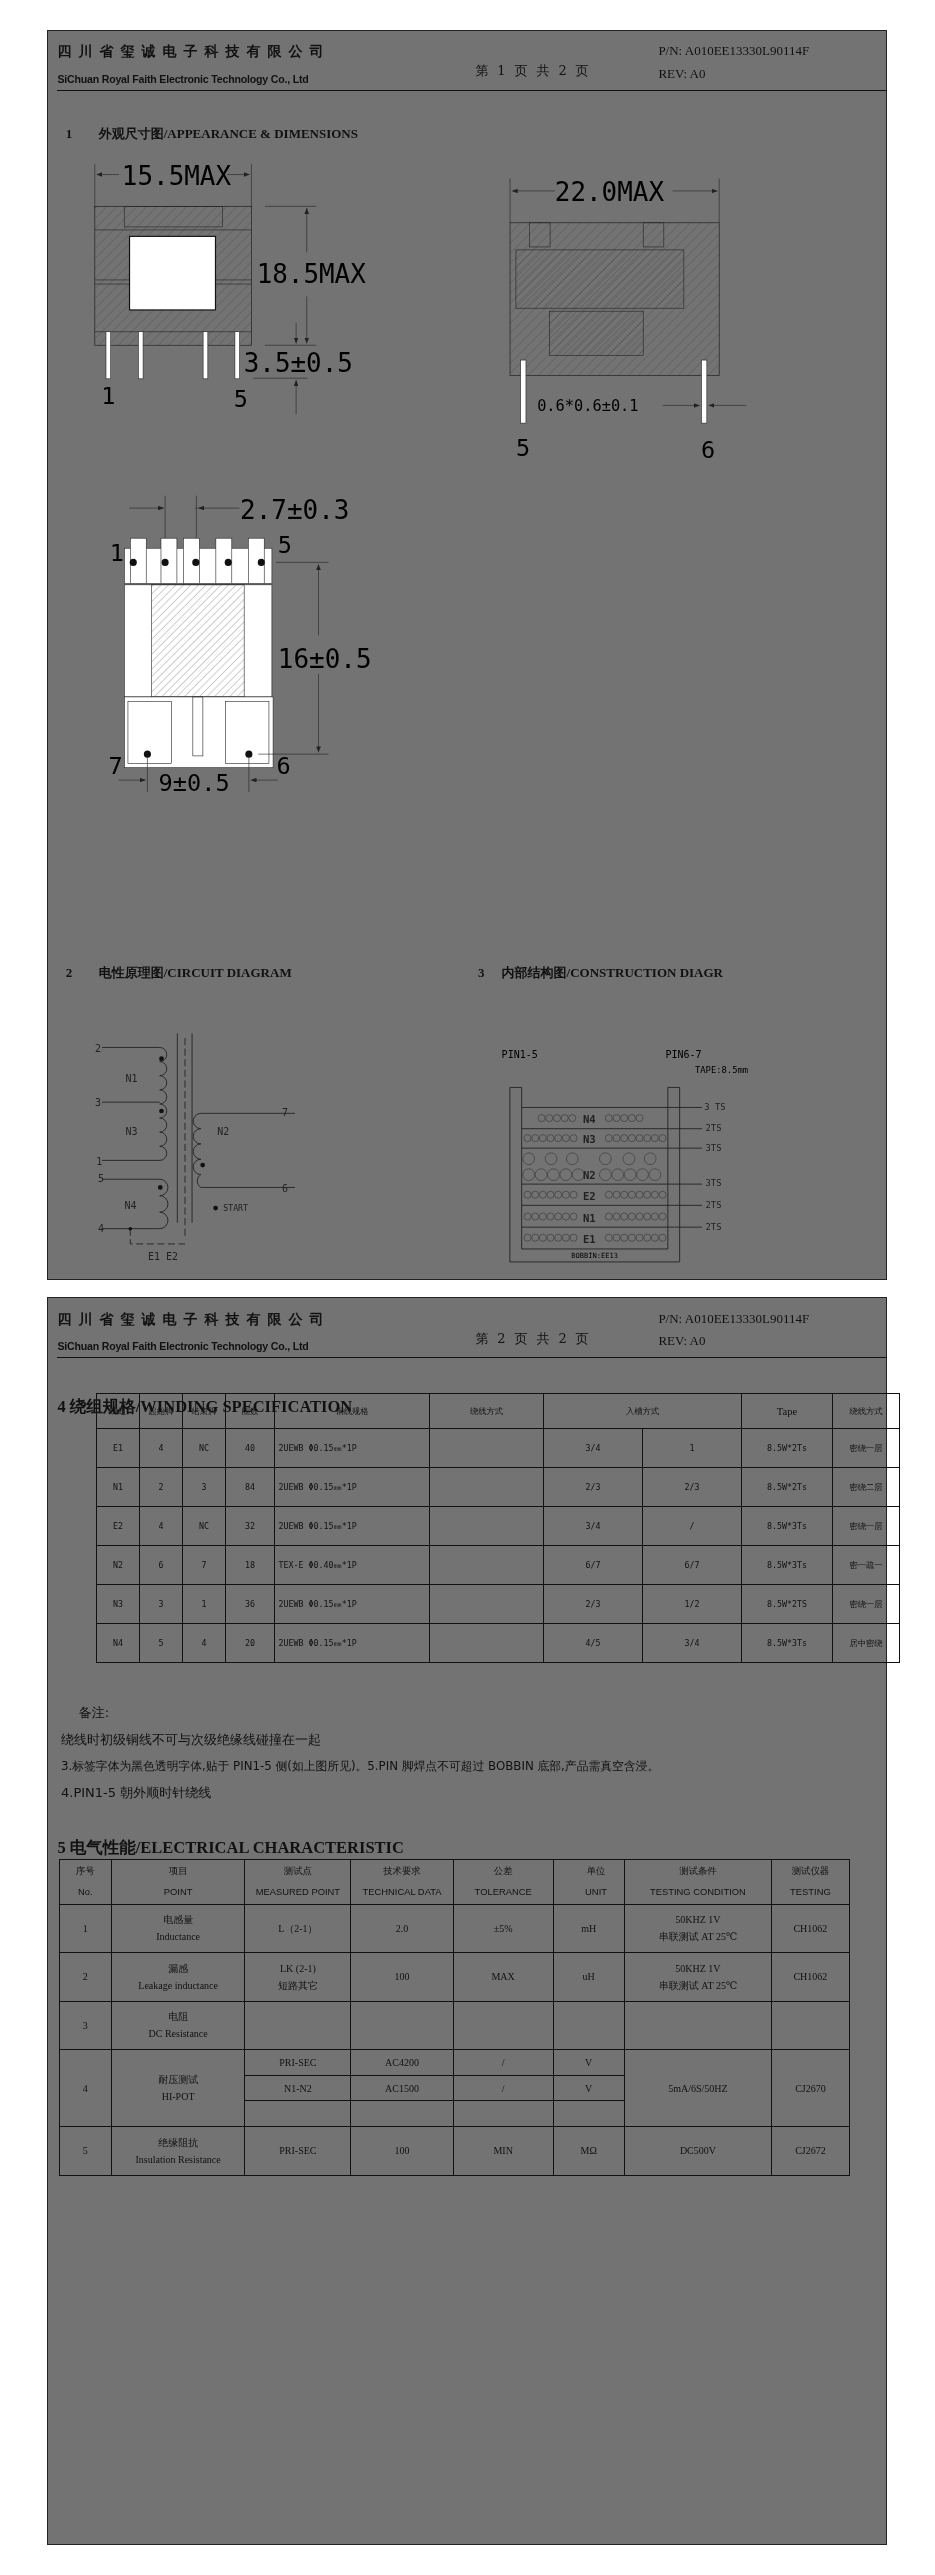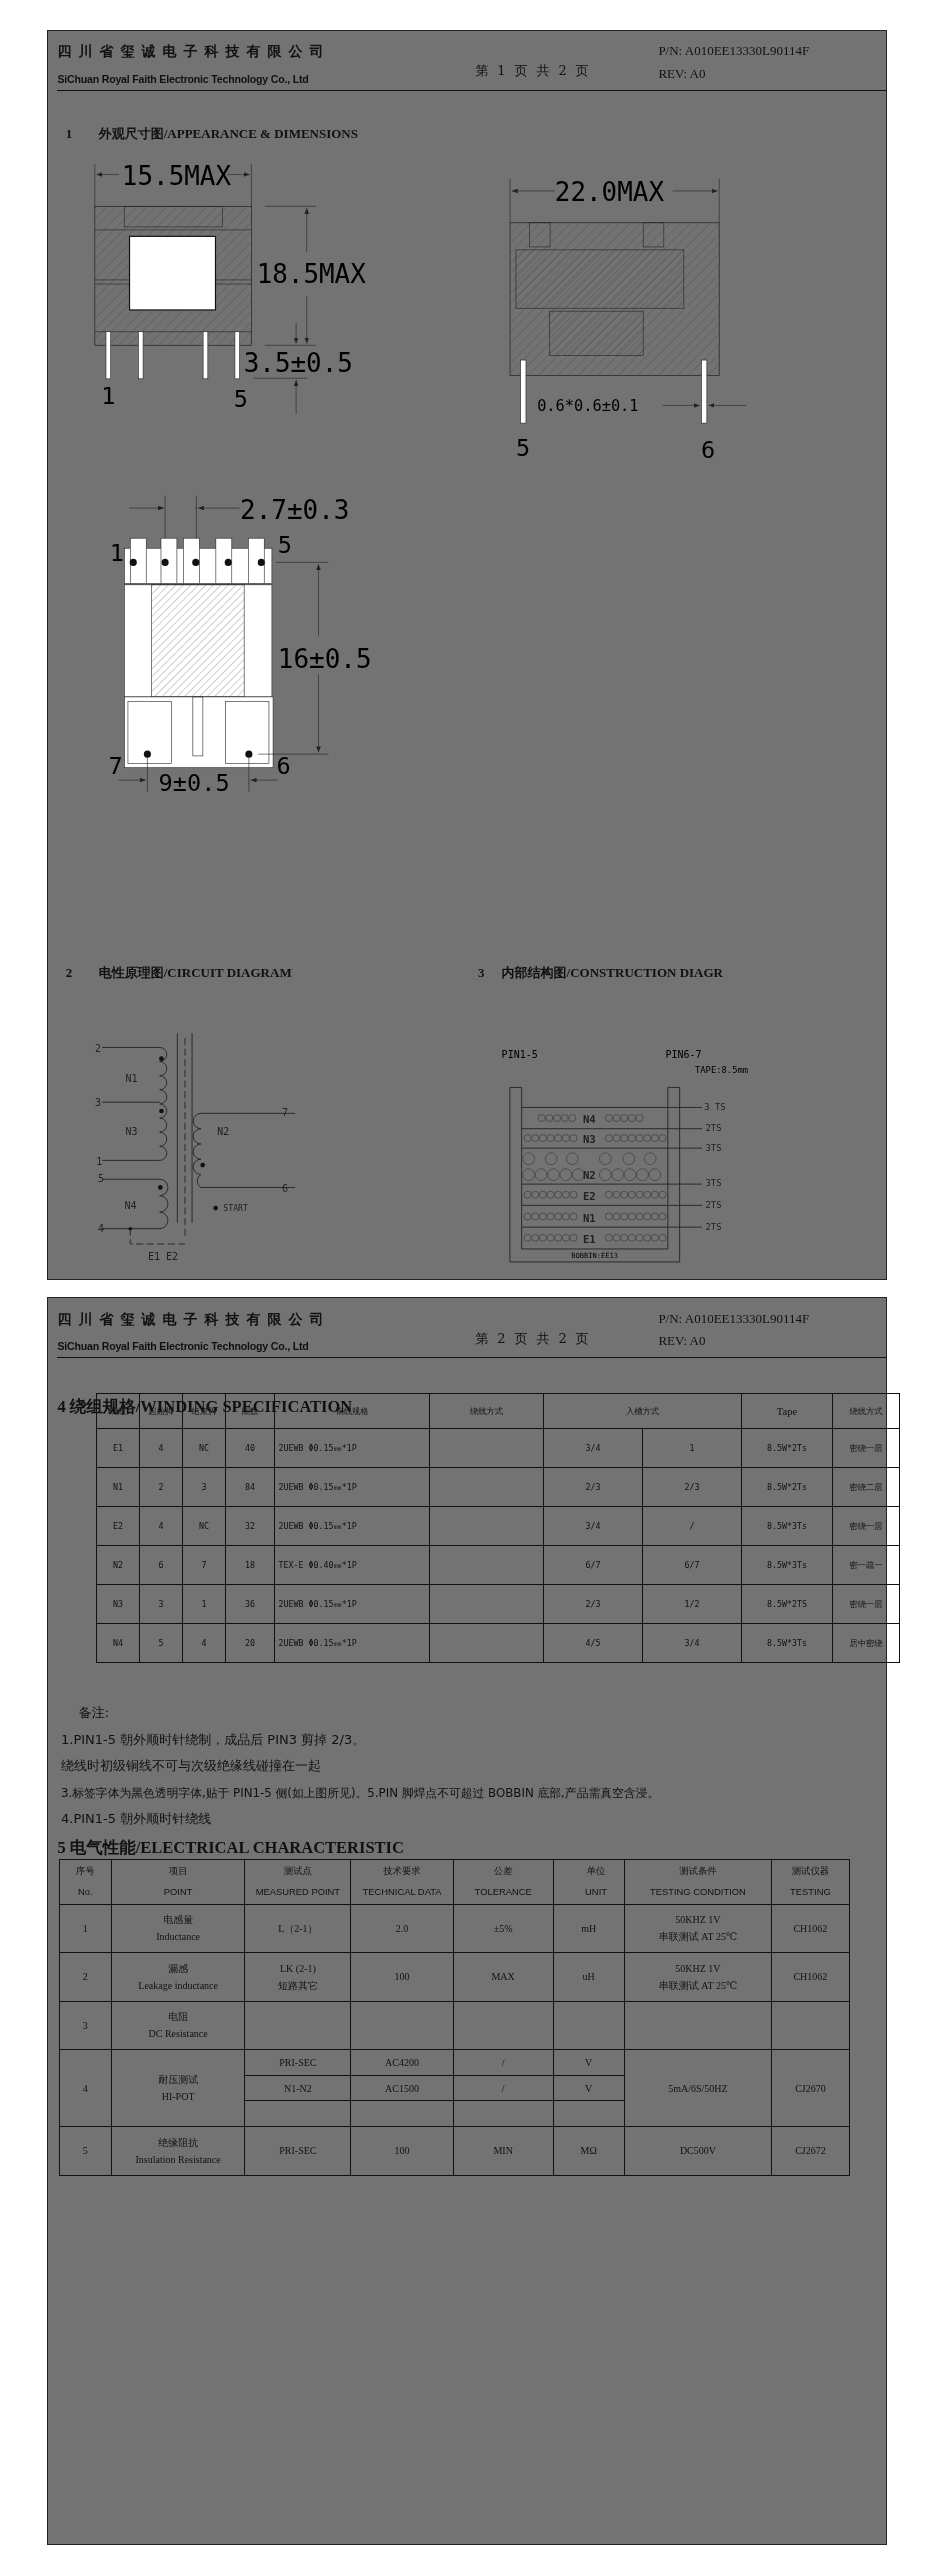--- a/index.html
+++ b/index.html
@@ -422,7 +422,6 @@
 
   <div class="notes">
     <div style="padding-left:17.7px;">备注:</div>
-    <div>1.PIN1-5 朝外顺时针绕制，成品后 PIN3 剪掉 2/3。</div>
     <div>绕线时初级铜线不可与次级绝缘线碰撞在一起</div>
     <div style="font-size:11.8px;">3.标签字体为黑色透明字体,贴于 PIN1-5 侧(如上图所见)。5.PIN 脚焊点不可超过 BOBBIN 底部,产品需真空含浸。</div>
     <div>4.PIN1-5 朝外顺时针绕线</div>

